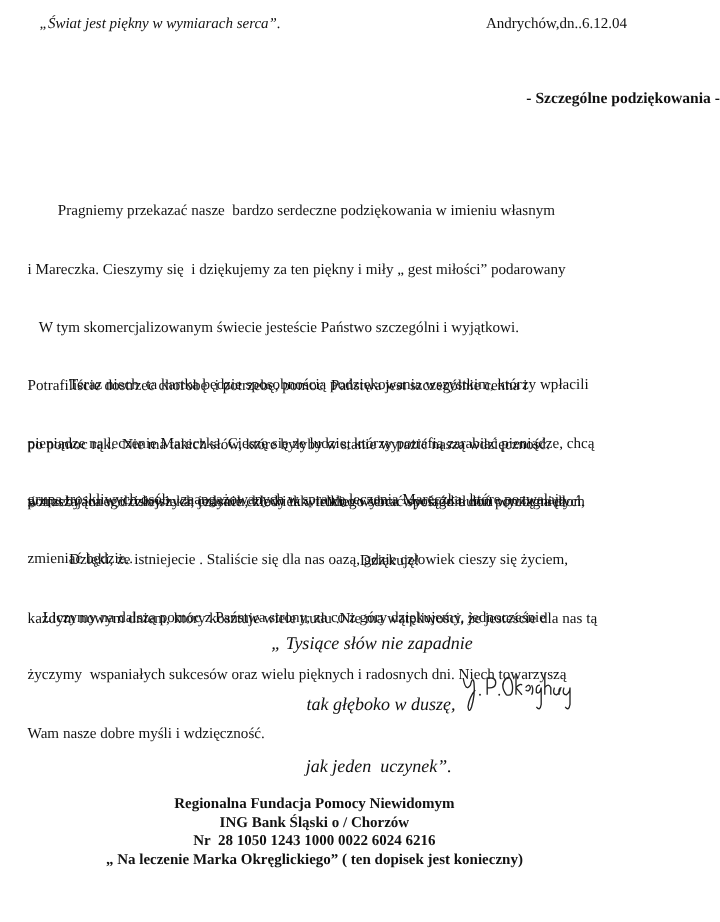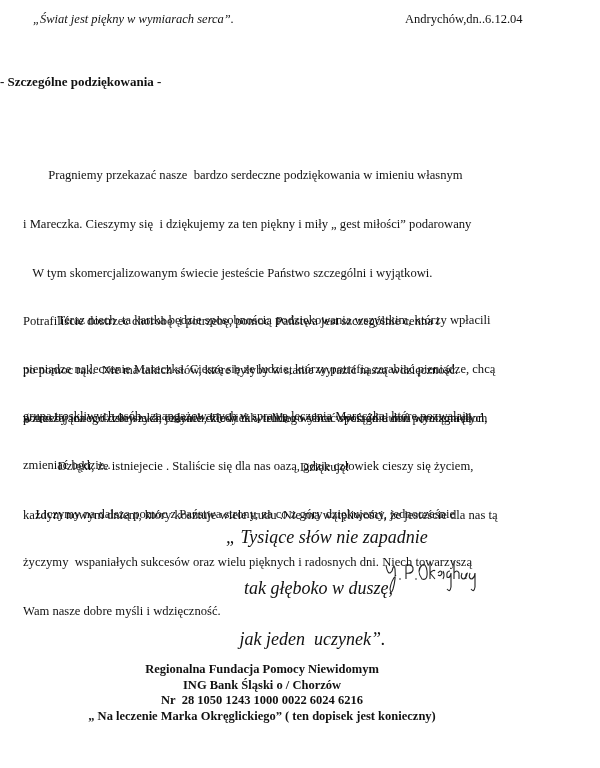--- a/index.html
+++ b/index.html
@@ -8,7 +8,7 @@
   .abs { position: absolute; }
   .motto { left: 33px; top: 12px; font-size: 12.5px; font-style: italic; }
   .place-date { left: 405px; top: 12px; font-size: 12.5px; }
-  .title { left: 0; width: 600px; top: 74px; text-align: left; font-size: 13px; font-weight: bold; }
+  .title { left: 0; width: 600px; top: 74px; text-align: right; font-size: 13px; font-weight: bold; }
   .body-text { left: 23px; width: 560px; font-size: 12.6px; line-height: 16.2px; white-space: pre; }
   .p1 { top: 135px; }
   .p2 { top: 280px; }

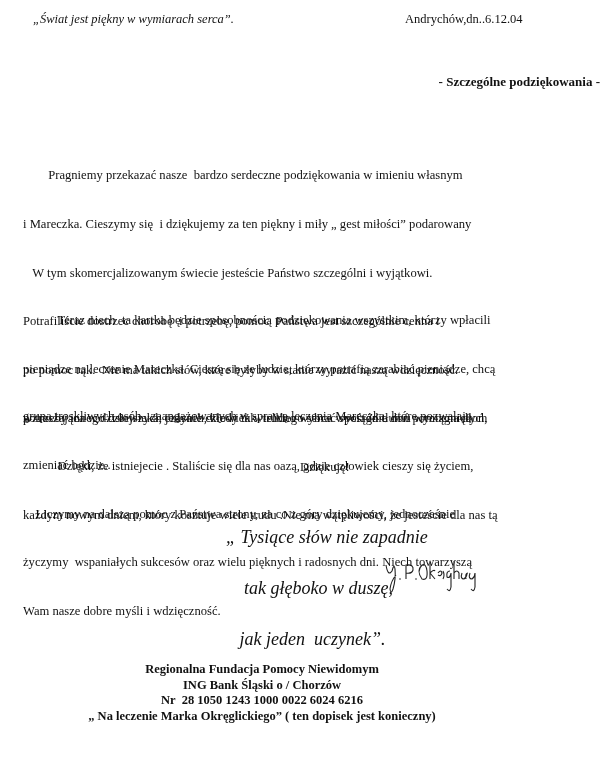--- a/index.html
+++ b/index.html
@@ -13,7 +13,7 @@
   .p1 { top: 135px; }
   .p2 { top: 280px; }
   .p3 { top: 376px; }
-  .quote { left: 226px; top: 495px; font-size: 18px; font-style: italic; line-height: 17px; white-space: pre; }
+  .quote { left: 226px; top: 495px; font-size: 15px; font-style: italic; line-height: 17px; white-space: pre; text-align: center; }
   .signature { left: 380px; top: 555px; width: 110px; height: 44px; }
   .footer { left: 0; width: 524px; top: 662px; text-align: center; font-size: 12.5px; font-weight: bold; line-height: 15.5px; }
   .footer div { white-space: pre; }

